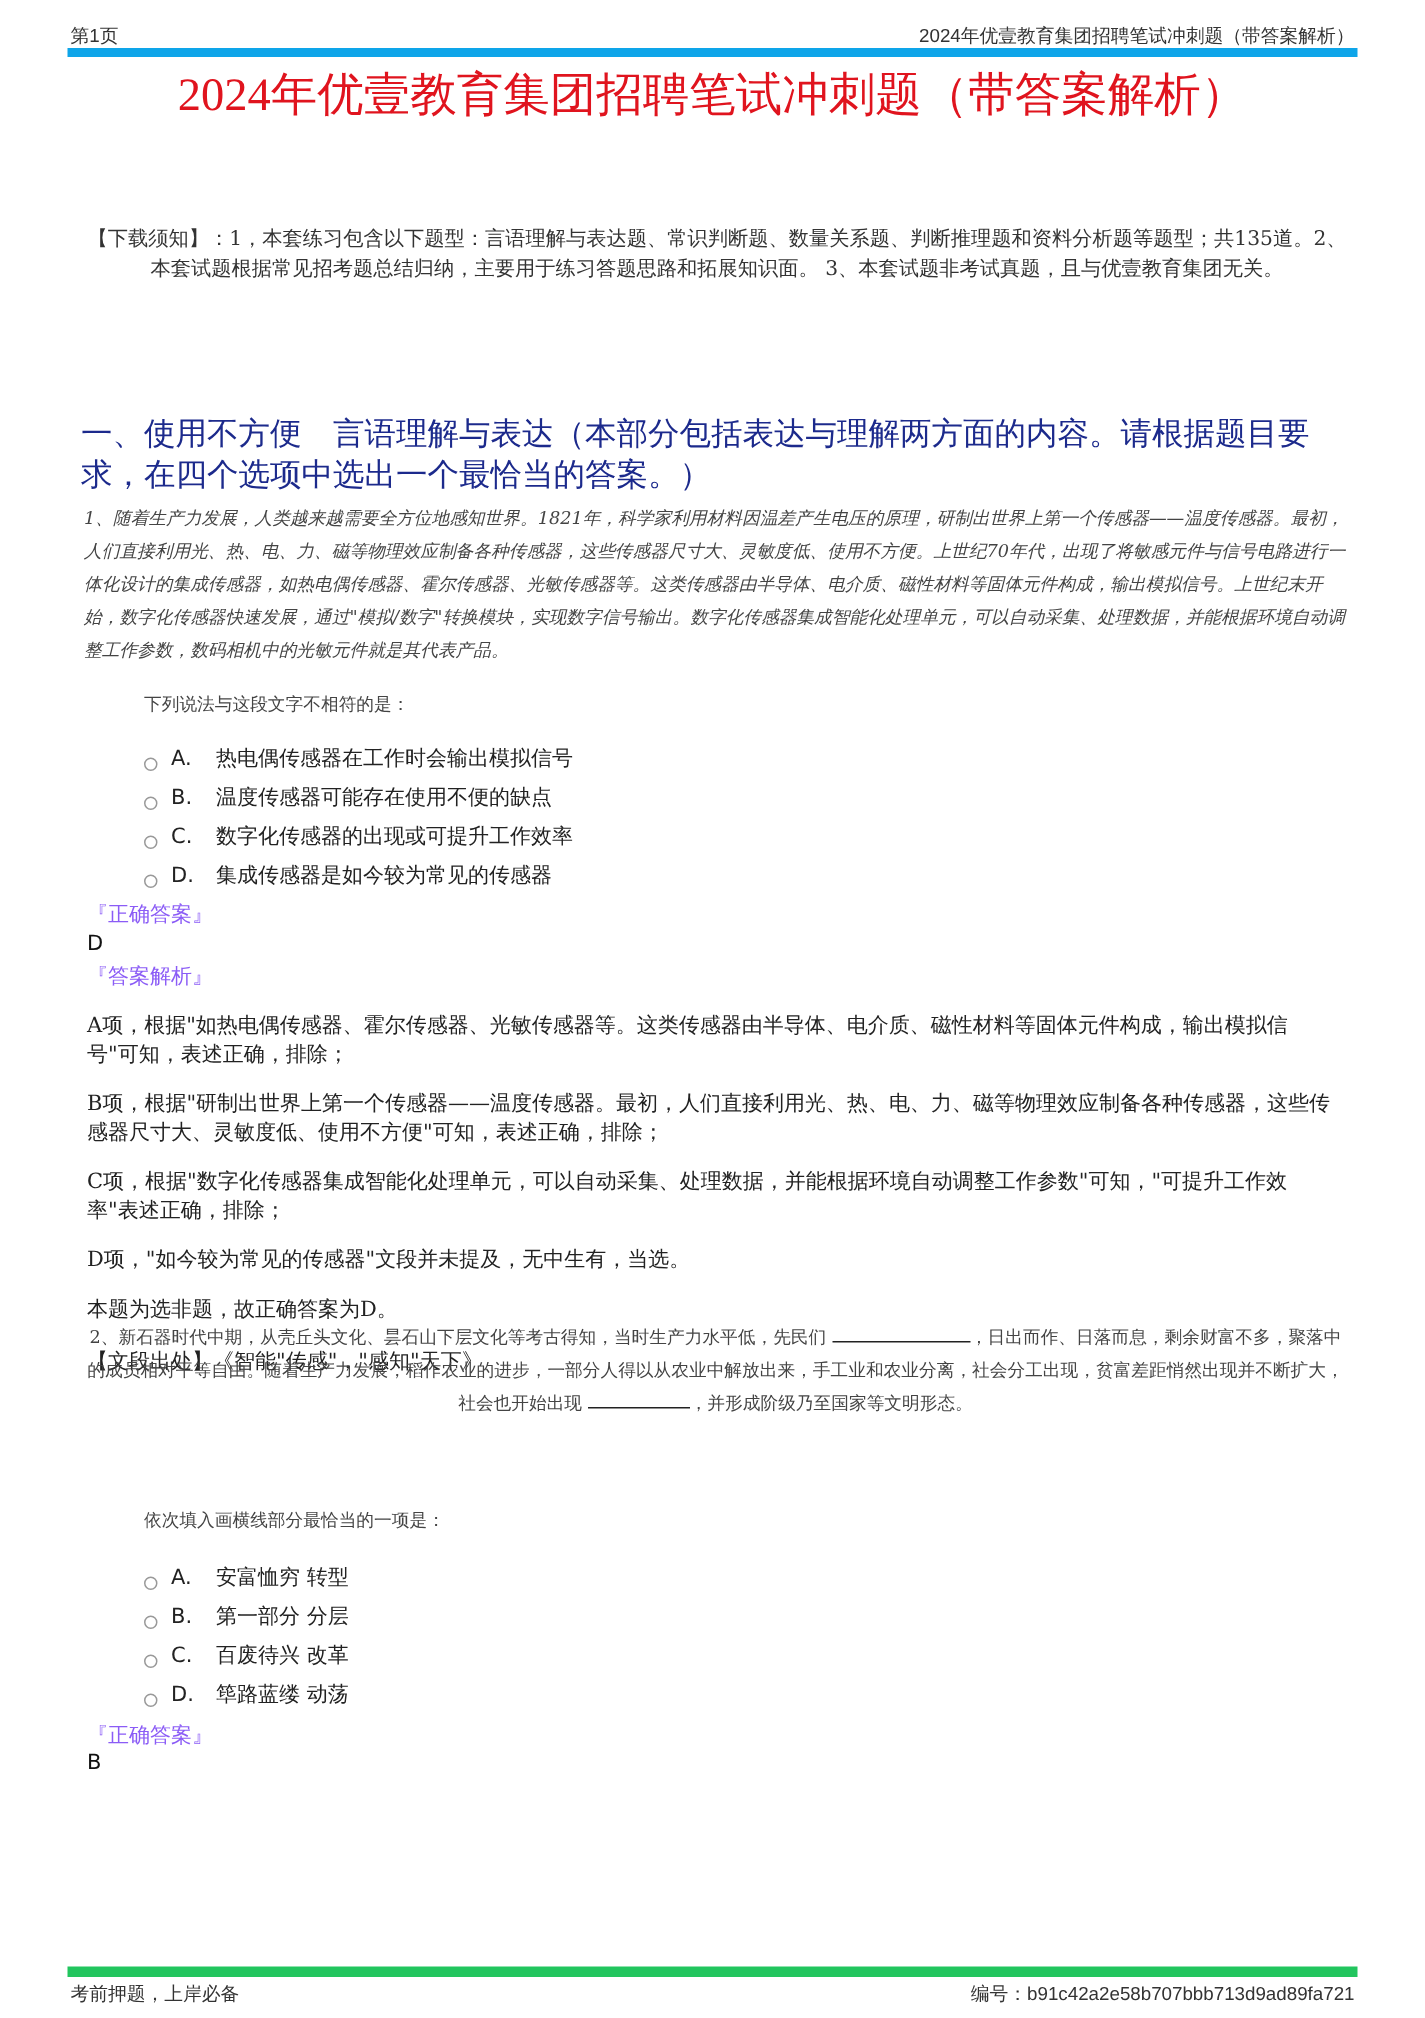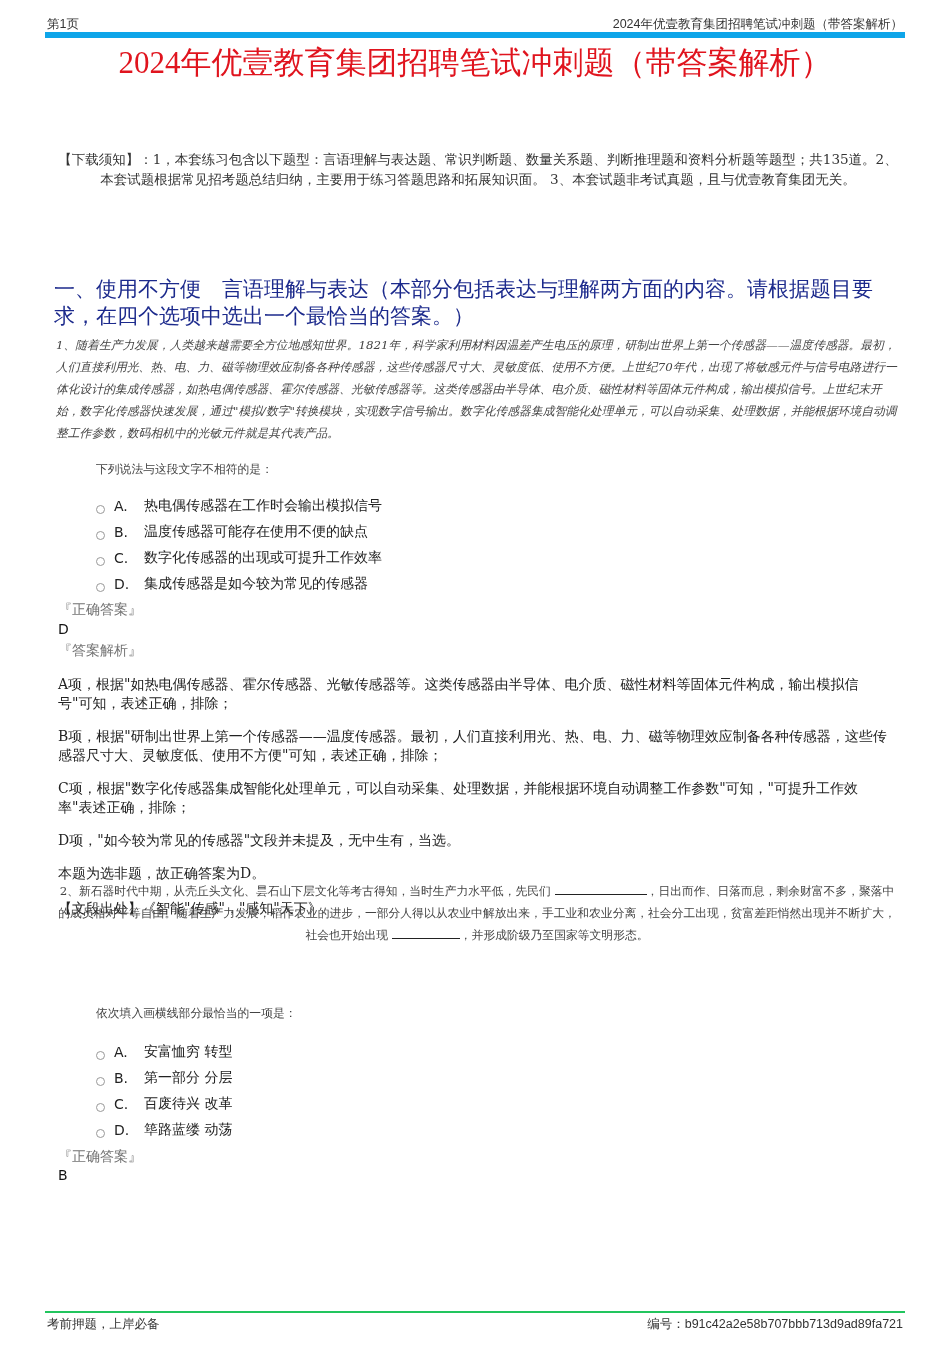--- a/index.html
+++ b/index.html
@@ -16,7 +16,7 @@
     .option { display: flex; align-items: center; height: 26px; font-family: "DejaVu Sans", sans-serif; font-size: 14px; color: #222; cursor: pointer; }
     .radio { width: 9px; height: 9px; border: 1px solid #999; border-radius: 50%; margin-right: 9px; margin-top: 6px; background: #fff; box-sizing: border-box; }
     .opt-letter { width: 30px; }
-    .label { position: absolute; left: 58px; font-size: 14px; color: #737373; }
+    .label { position: absolute; left: 58px; font-size: 14px; color: #8b5cf6; }
     .answer { position: absolute; left: 58px; font-family: "DejaVu Sans", sans-serif; font-size: 14px; color: #111; }
     .analysis { position: absolute; left: 58px; width: 830px; font-size: 14px; line-height: 19px; color: #222; }
     .blank { display: inline-block; border-bottom: 1.5px solid #222; height: 12px; vertical-align: baseline; }

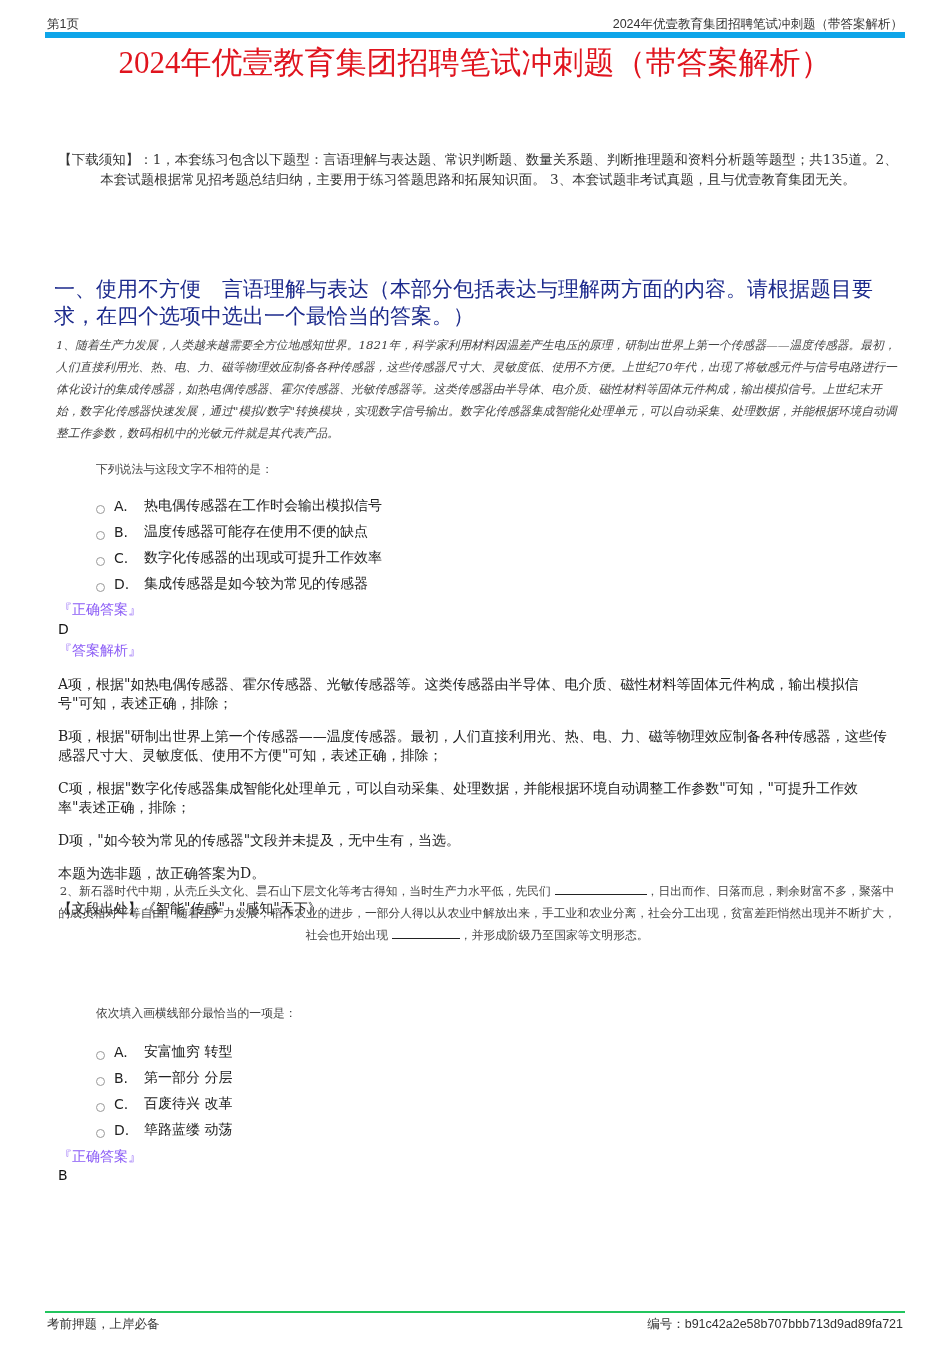--- a/index.html
+++ b/index.html
@@ -20,7 +20,7 @@
     .answer { position: absolute; left: 58px; font-family: "DejaVu Sans", sans-serif; font-size: 14px; color: #111; }
     .analysis { position: absolute; left: 58px; width: 830px; font-size: 14px; line-height: 19px; color: #222; }
     .blank { display: inline-block; border-bottom: 1.5px solid #222; height: 12px; vertical-align: baseline; }
-    .page-footer { position: absolute; left: 45px; right: 45px; top: 1311px; border-top: 2px solid #22c55e; font-family: "Liberation Sans", sans-serif; font-size: 12.5px; color: #333; height: 20px; }
+    .page-footer { position: absolute; left: 45px; right: 45px; top: 1311px; border-top: 7px solid #22c55e; font-family: "Liberation Sans", sans-serif; font-size: 12.5px; color: #333; height: 20px; }
     .page-footer .left { position: absolute; left: 2px; top: 3px; }
     .page-footer .right { position: absolute; right: 2px; top: 3px; }
   </style>

